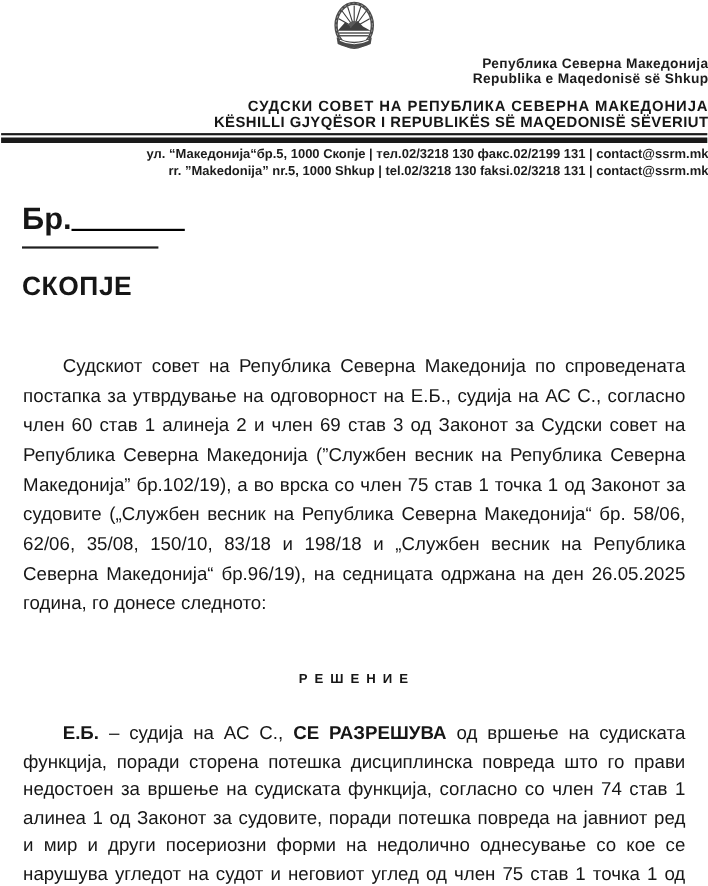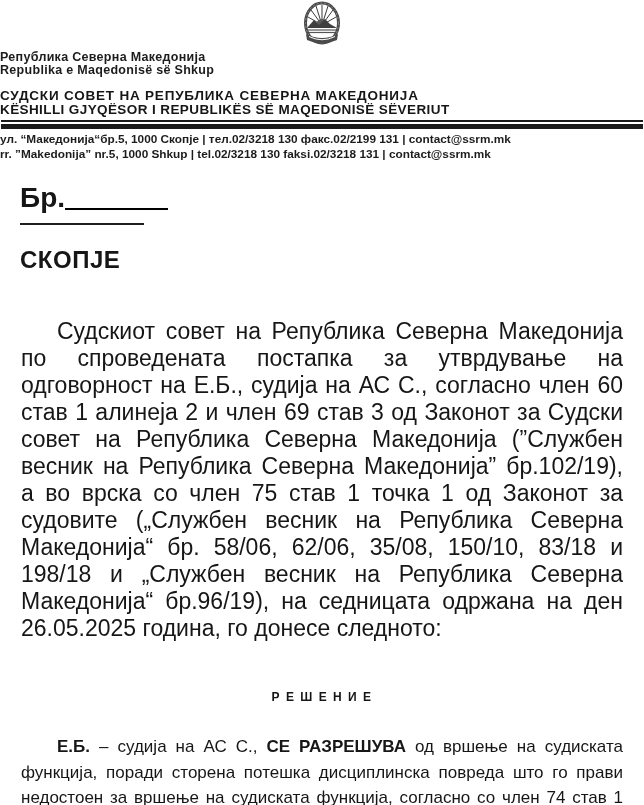--- a/index.html
+++ b/index.html
@@ -12,7 +12,7 @@
     color:#161616;
     -webkit-font-smoothing:antialiased;
   }
-  .center { text-align:left; }
+  .center { text-align:right; }
 
   .emblem-wrap { padding-top:1px; text-align:center; }
   .emblem-wrap svg { display:inline-block; }

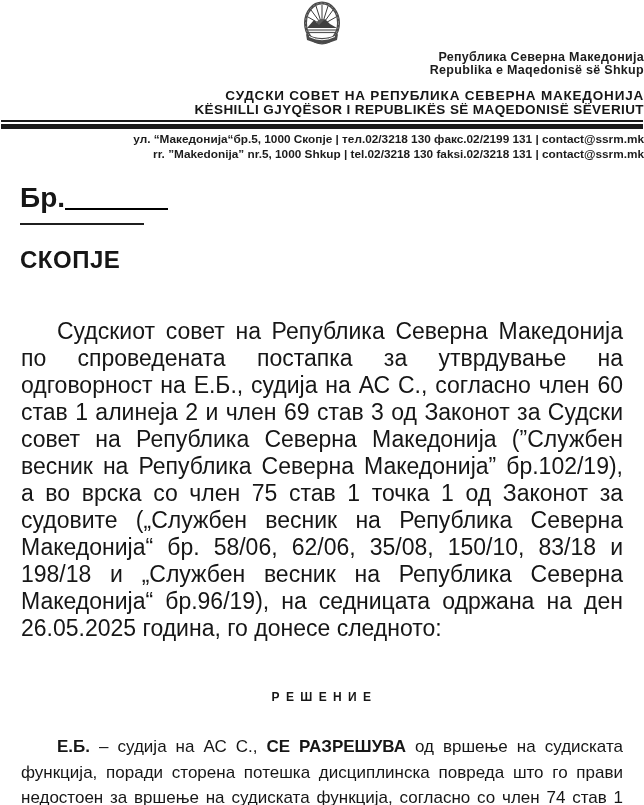--- a/index.html
+++ b/index.html
@@ -61,7 +61,7 @@
   .doc-body { margin:0 21px; text-align:justify; }
   .intro-paragraph {
     margin:44px 0 0 0;
-    font-size:23px; line-height:27px;
+    font-size:17px; line-height:27px;
     text-indent:36px;
     text-align:justify;
   }

